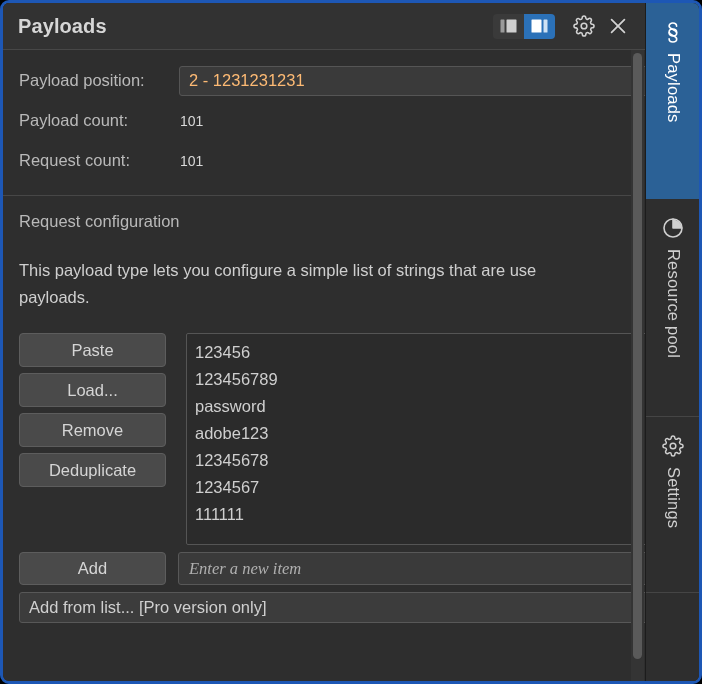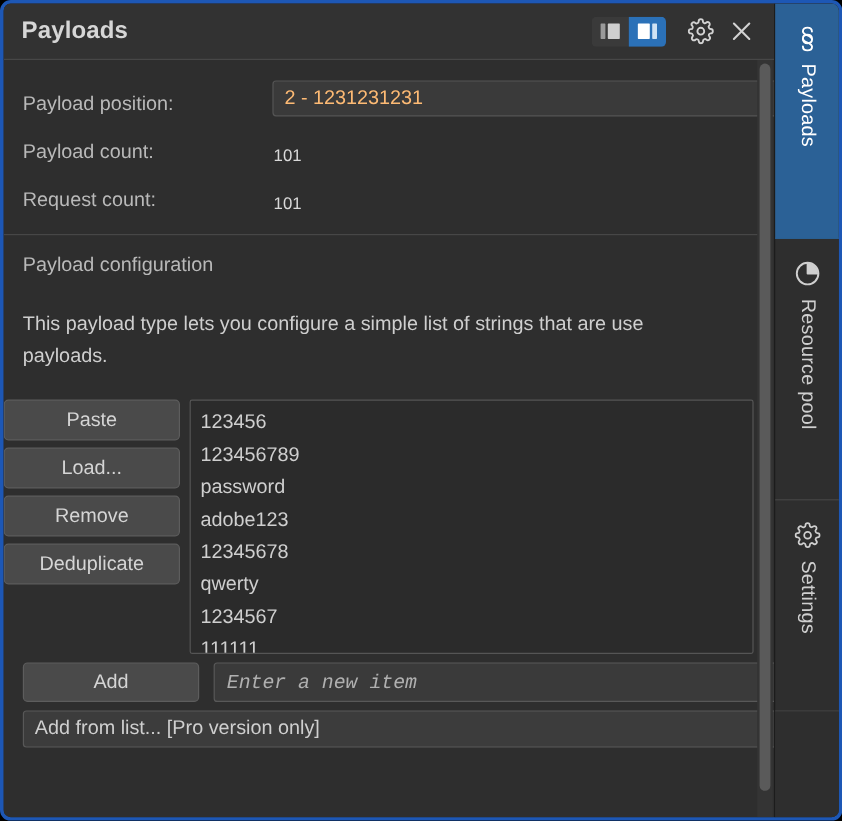--- a/index.html
+++ b/index.html
@@ -106,10 +106,9 @@
   }
   .form-row {
     display: flex;
-    align-items: flex-end;
+    align-items: center;
     height: 33px;
     margin-bottom: 7px;
-    gap: 48px;
   }
   .form-row:last-child { margin-bottom: 0; }
   .form-label {

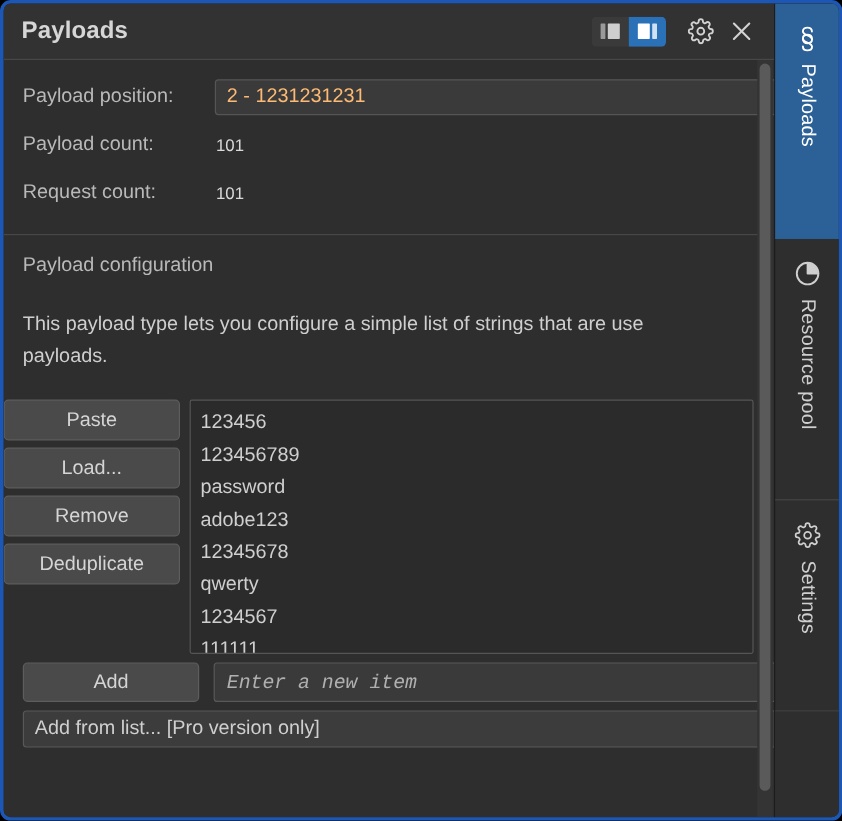--- a/index.html
+++ b/index.html
@@ -385,7 +385,7 @@
           <hr class="sep">
 
           <div id="config-section">
-            <div id="config-heading">Payload configuration</div>
+            <div id="config-heading">Request configuration</div>
             <div id="config-desc">This payload type lets you configure a simple list of strings that are use
 payloads.</div>
           </div>

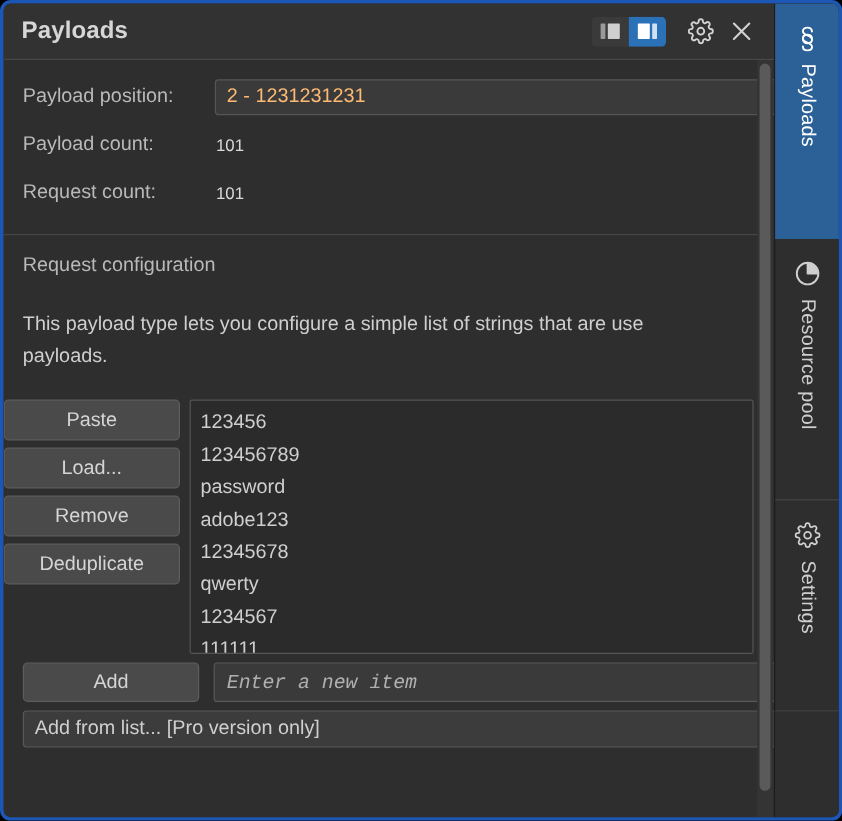--- a/index.html
+++ b/index.html
@@ -162,8 +162,9 @@
   
   #payload-editor {
     margin-top: 22px;
-    display: flex;
-    gap: 8px;
+    padding-left: 16px;
+    display: flex;
+    gap: 20px;
   }
   #btn-col {
     width: 147px;

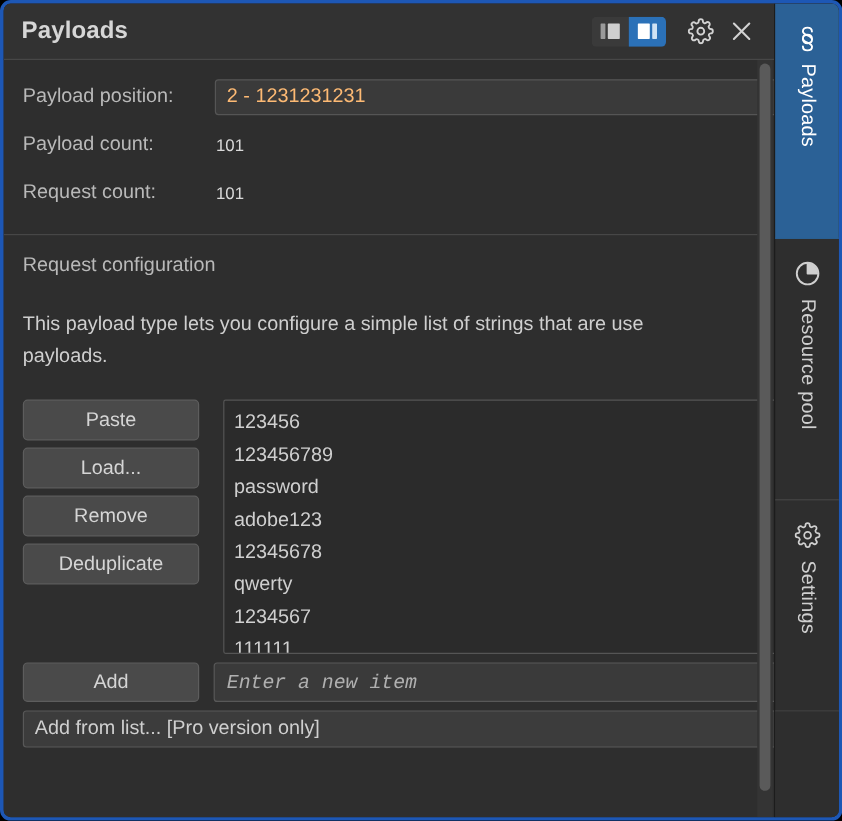--- a/index.html
+++ b/index.html
@@ -405,7 +405,6 @@
               <div class="list-item">password</div>
               <div class="list-item">adobe123</div>
               <div class="list-item">12345678</div>
-              <div class="list-item">qwerty</div>
               <div class="list-item">1234567</div>
               <div class="list-item">111111</div>
             </div>

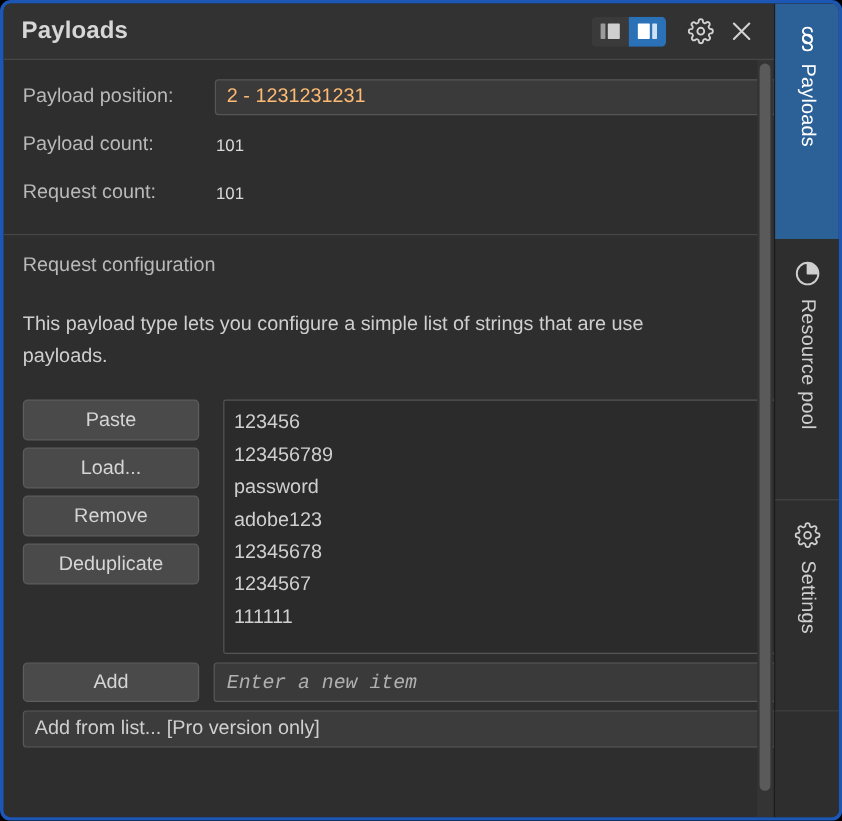--- a/index.html
+++ b/index.html
@@ -226,7 +226,7 @@
     border-radius: 3px;
     color: #5eead4;
     font-size: 16.5px;
-    font-family: Liberation Mono, monospace;
+    font-family: Liberation Serif, serif;
     padding-left: 10px;
     outline: none;
   }

